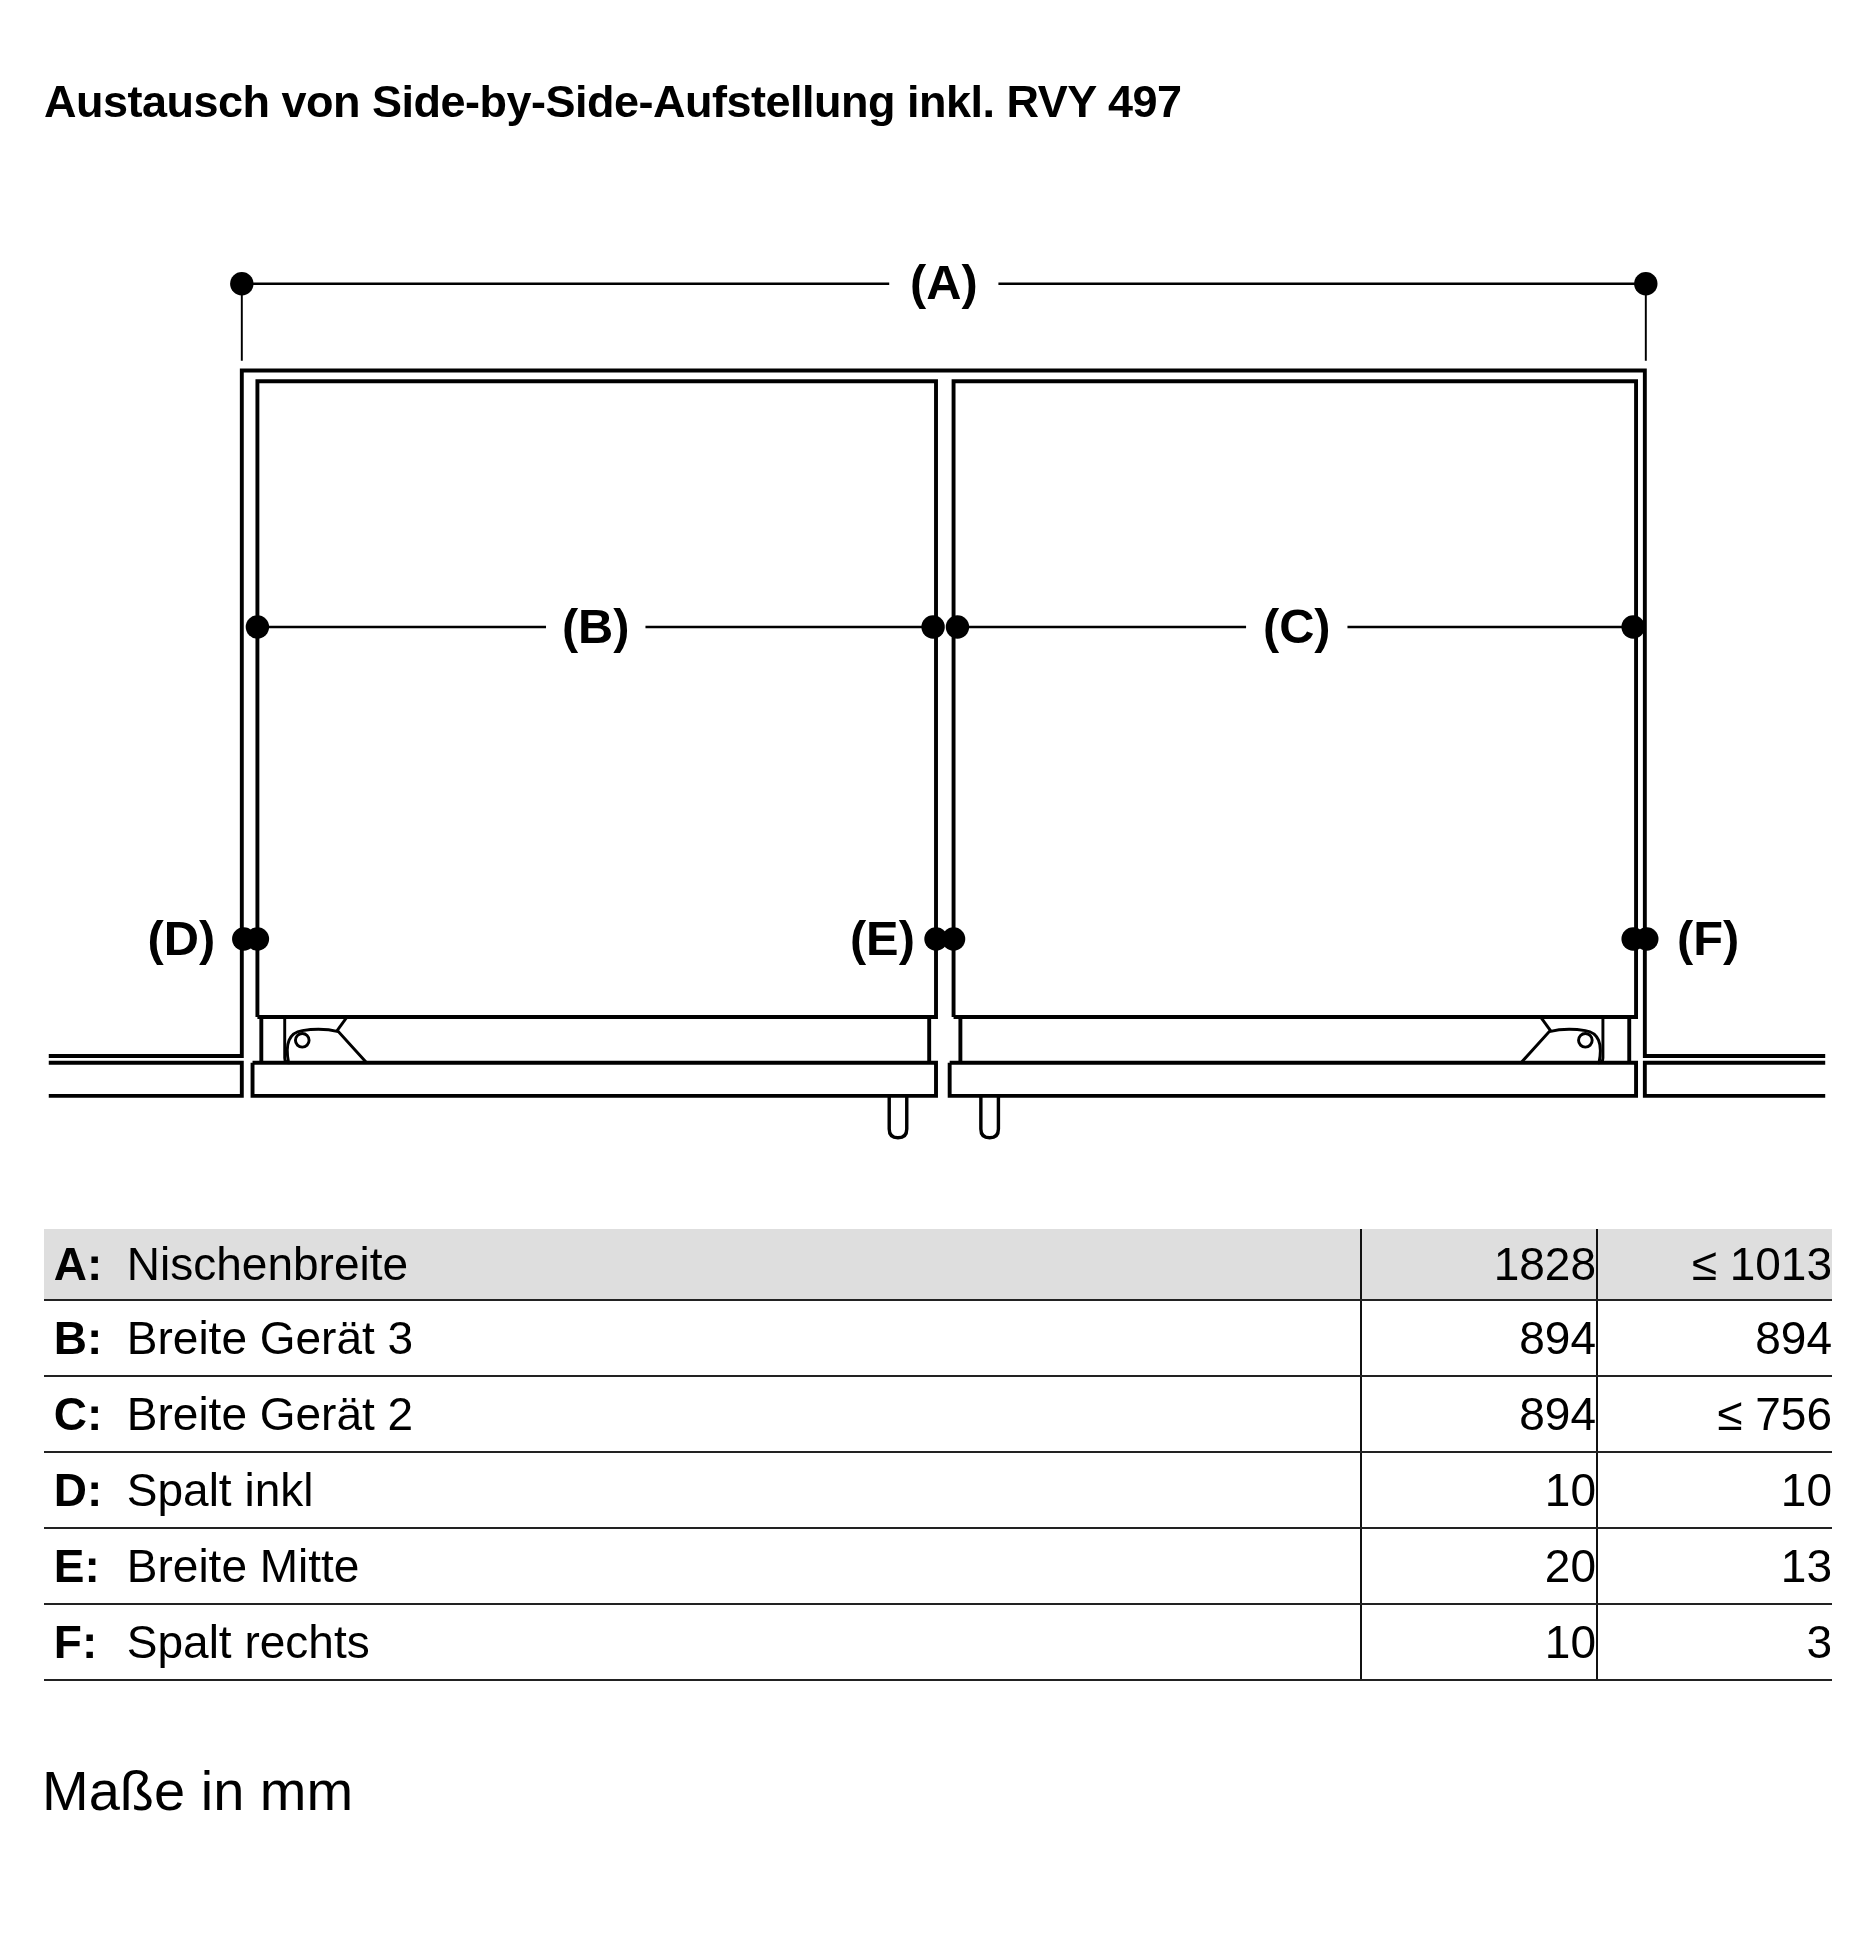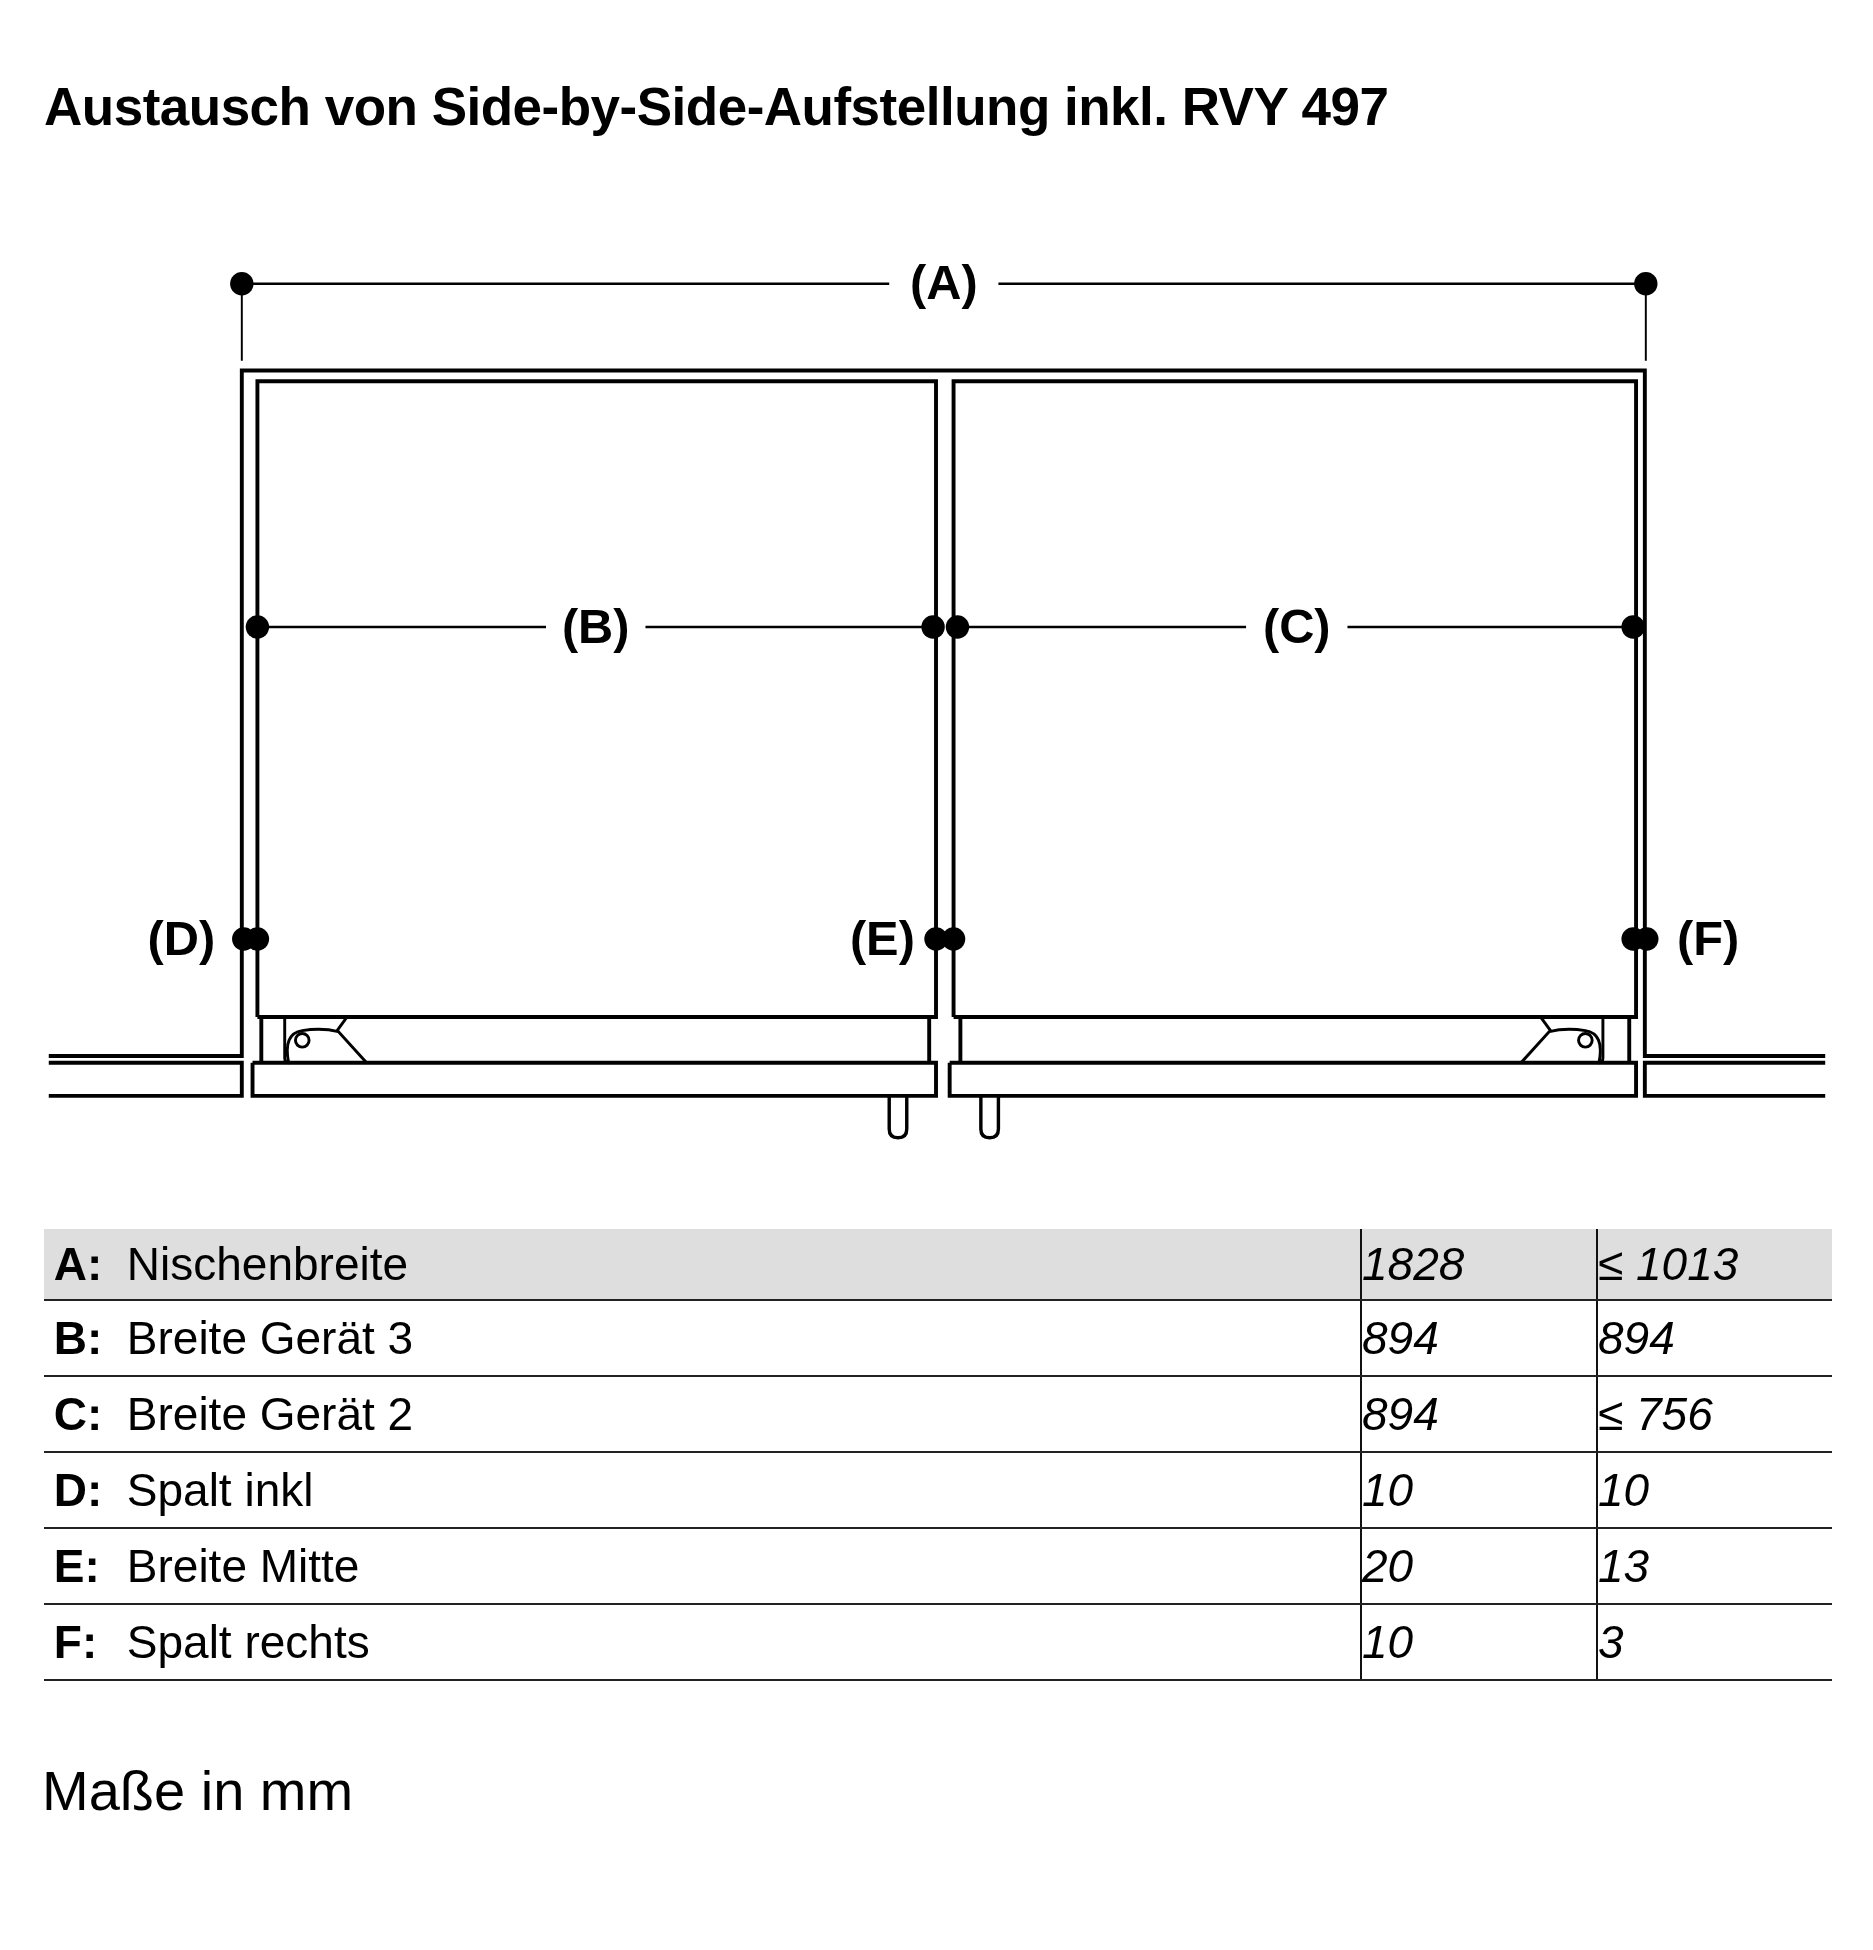--- a/index.html
+++ b/index.html
@@ -5,7 +5,7 @@
   html, body { margin:0; padding:0; background:#ffffff; }
   body { width:1873px; height:1950px; position:relative; overflow:hidden;
          font-family:"Liberation Sans", sans-serif; color:#000; }
-  .title { position:absolute; left:44px; top:76px; font-size:53px; font-weight:bold;
+  .title { position:absolute; left:44px; top:76px; font-size:45px; font-weight:bold;
            letter-spacing:-0.5px; white-space:nowrap; }
   svg.diagram { position:absolute; left:0; top:0; }
   .dimlabel { font-family:"Liberation Sans", sans-serif; font-size:50px; }

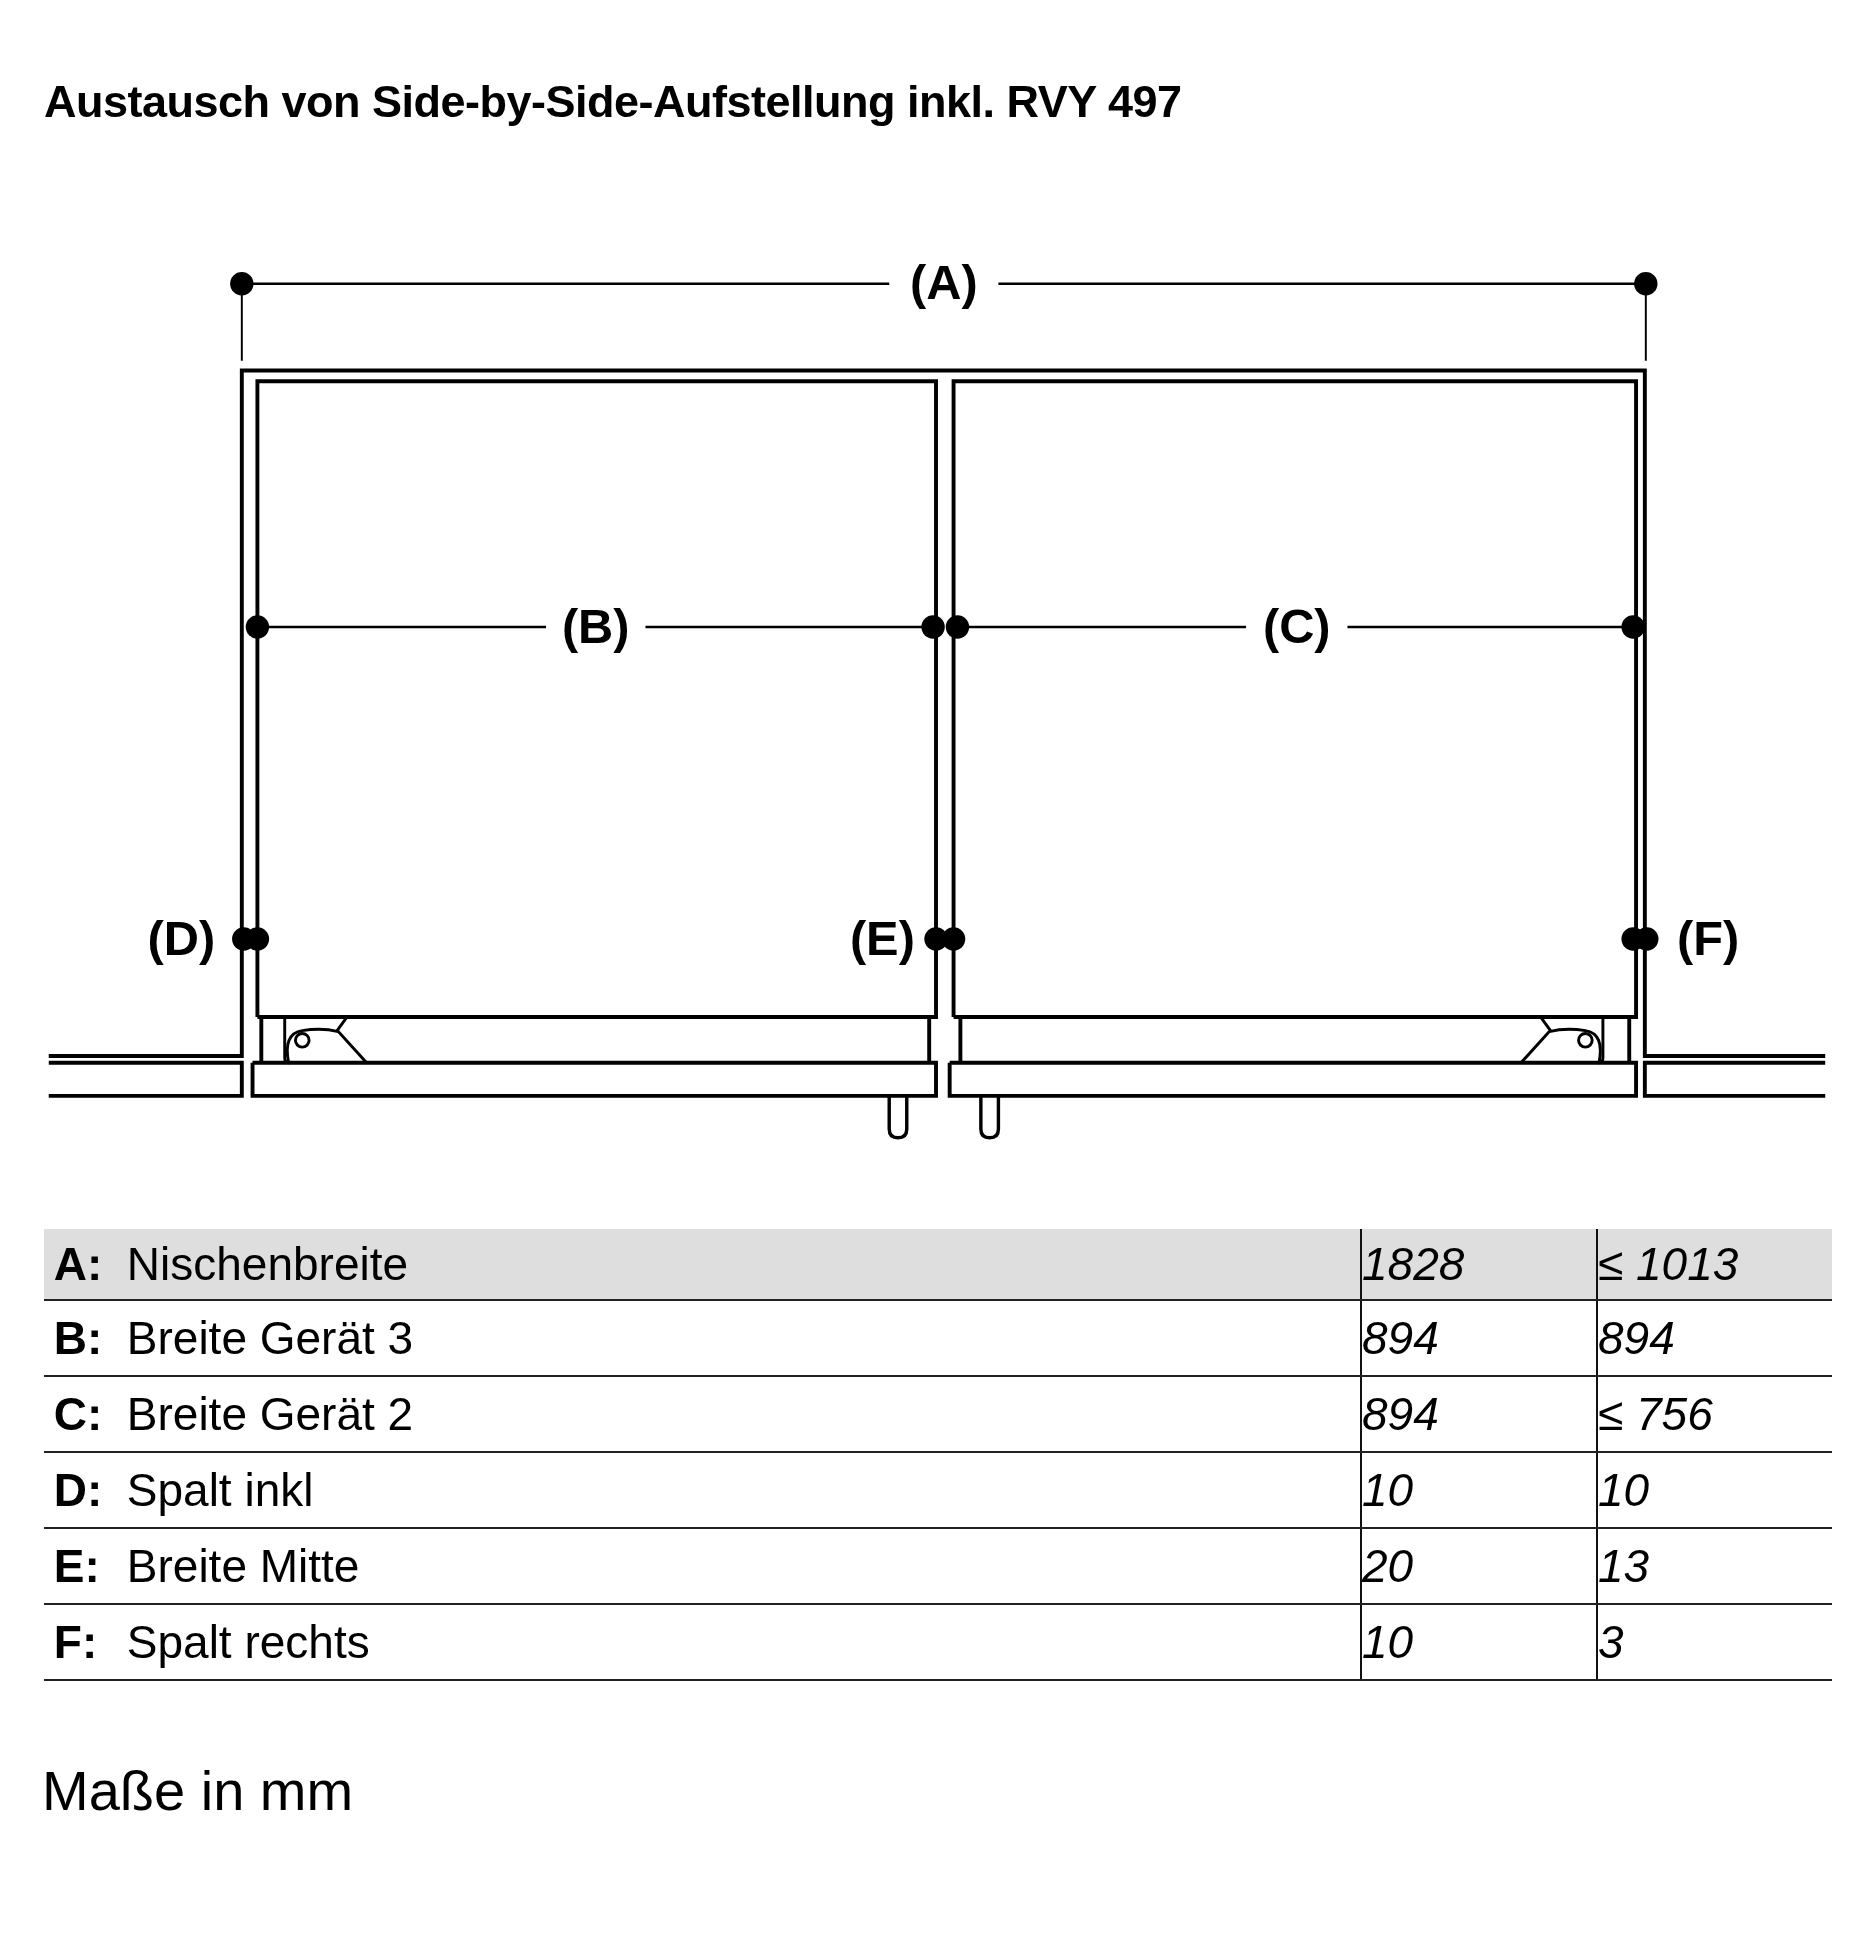--- a/index.html
+++ b/index.html
@@ -14,7 +14,7 @@
   table.dims tr.highlight td { background:#dedede; height:70px; }
   table.dims td.key { width:73px; padding-left:9.8px; font-weight:bold; }
   table.dims td.desc { }
-  table.dims td.val { width:234px; text-align:left; border-left:2.9px solid #111;font-style:italic; }
+  table.dims td.val { width:234px; text-align:right; border-left:2.9px solid #111; }
   .foot { position:absolute; left:42px; top:1758px; font-size:56px; }
 </style>
 </head>

